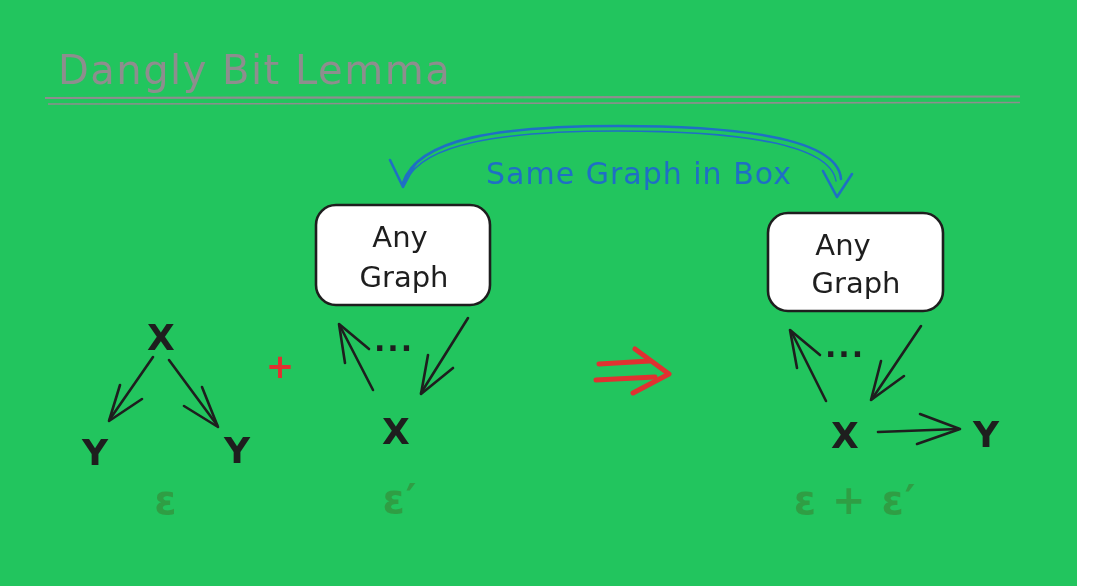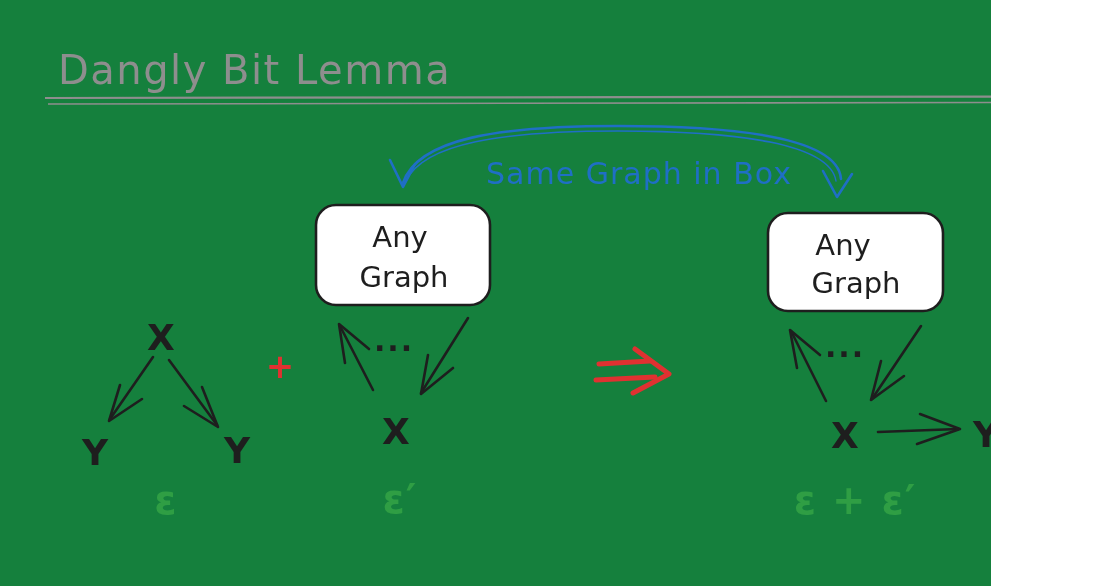--- a/index.html
+++ b/index.html
@@ -5,9 +5,9 @@
   html, body { margin: 0; padding: 0; background: #ffffff; }
   .page {
     position: relative;
-    width: 991px;
+    width: 1077px;
     height: 586px;
-    background: #15803d;
+    background: #22c55e;
     font-family: "DejaVu Sans", sans-serif;
     overflow: hidden;
   }

